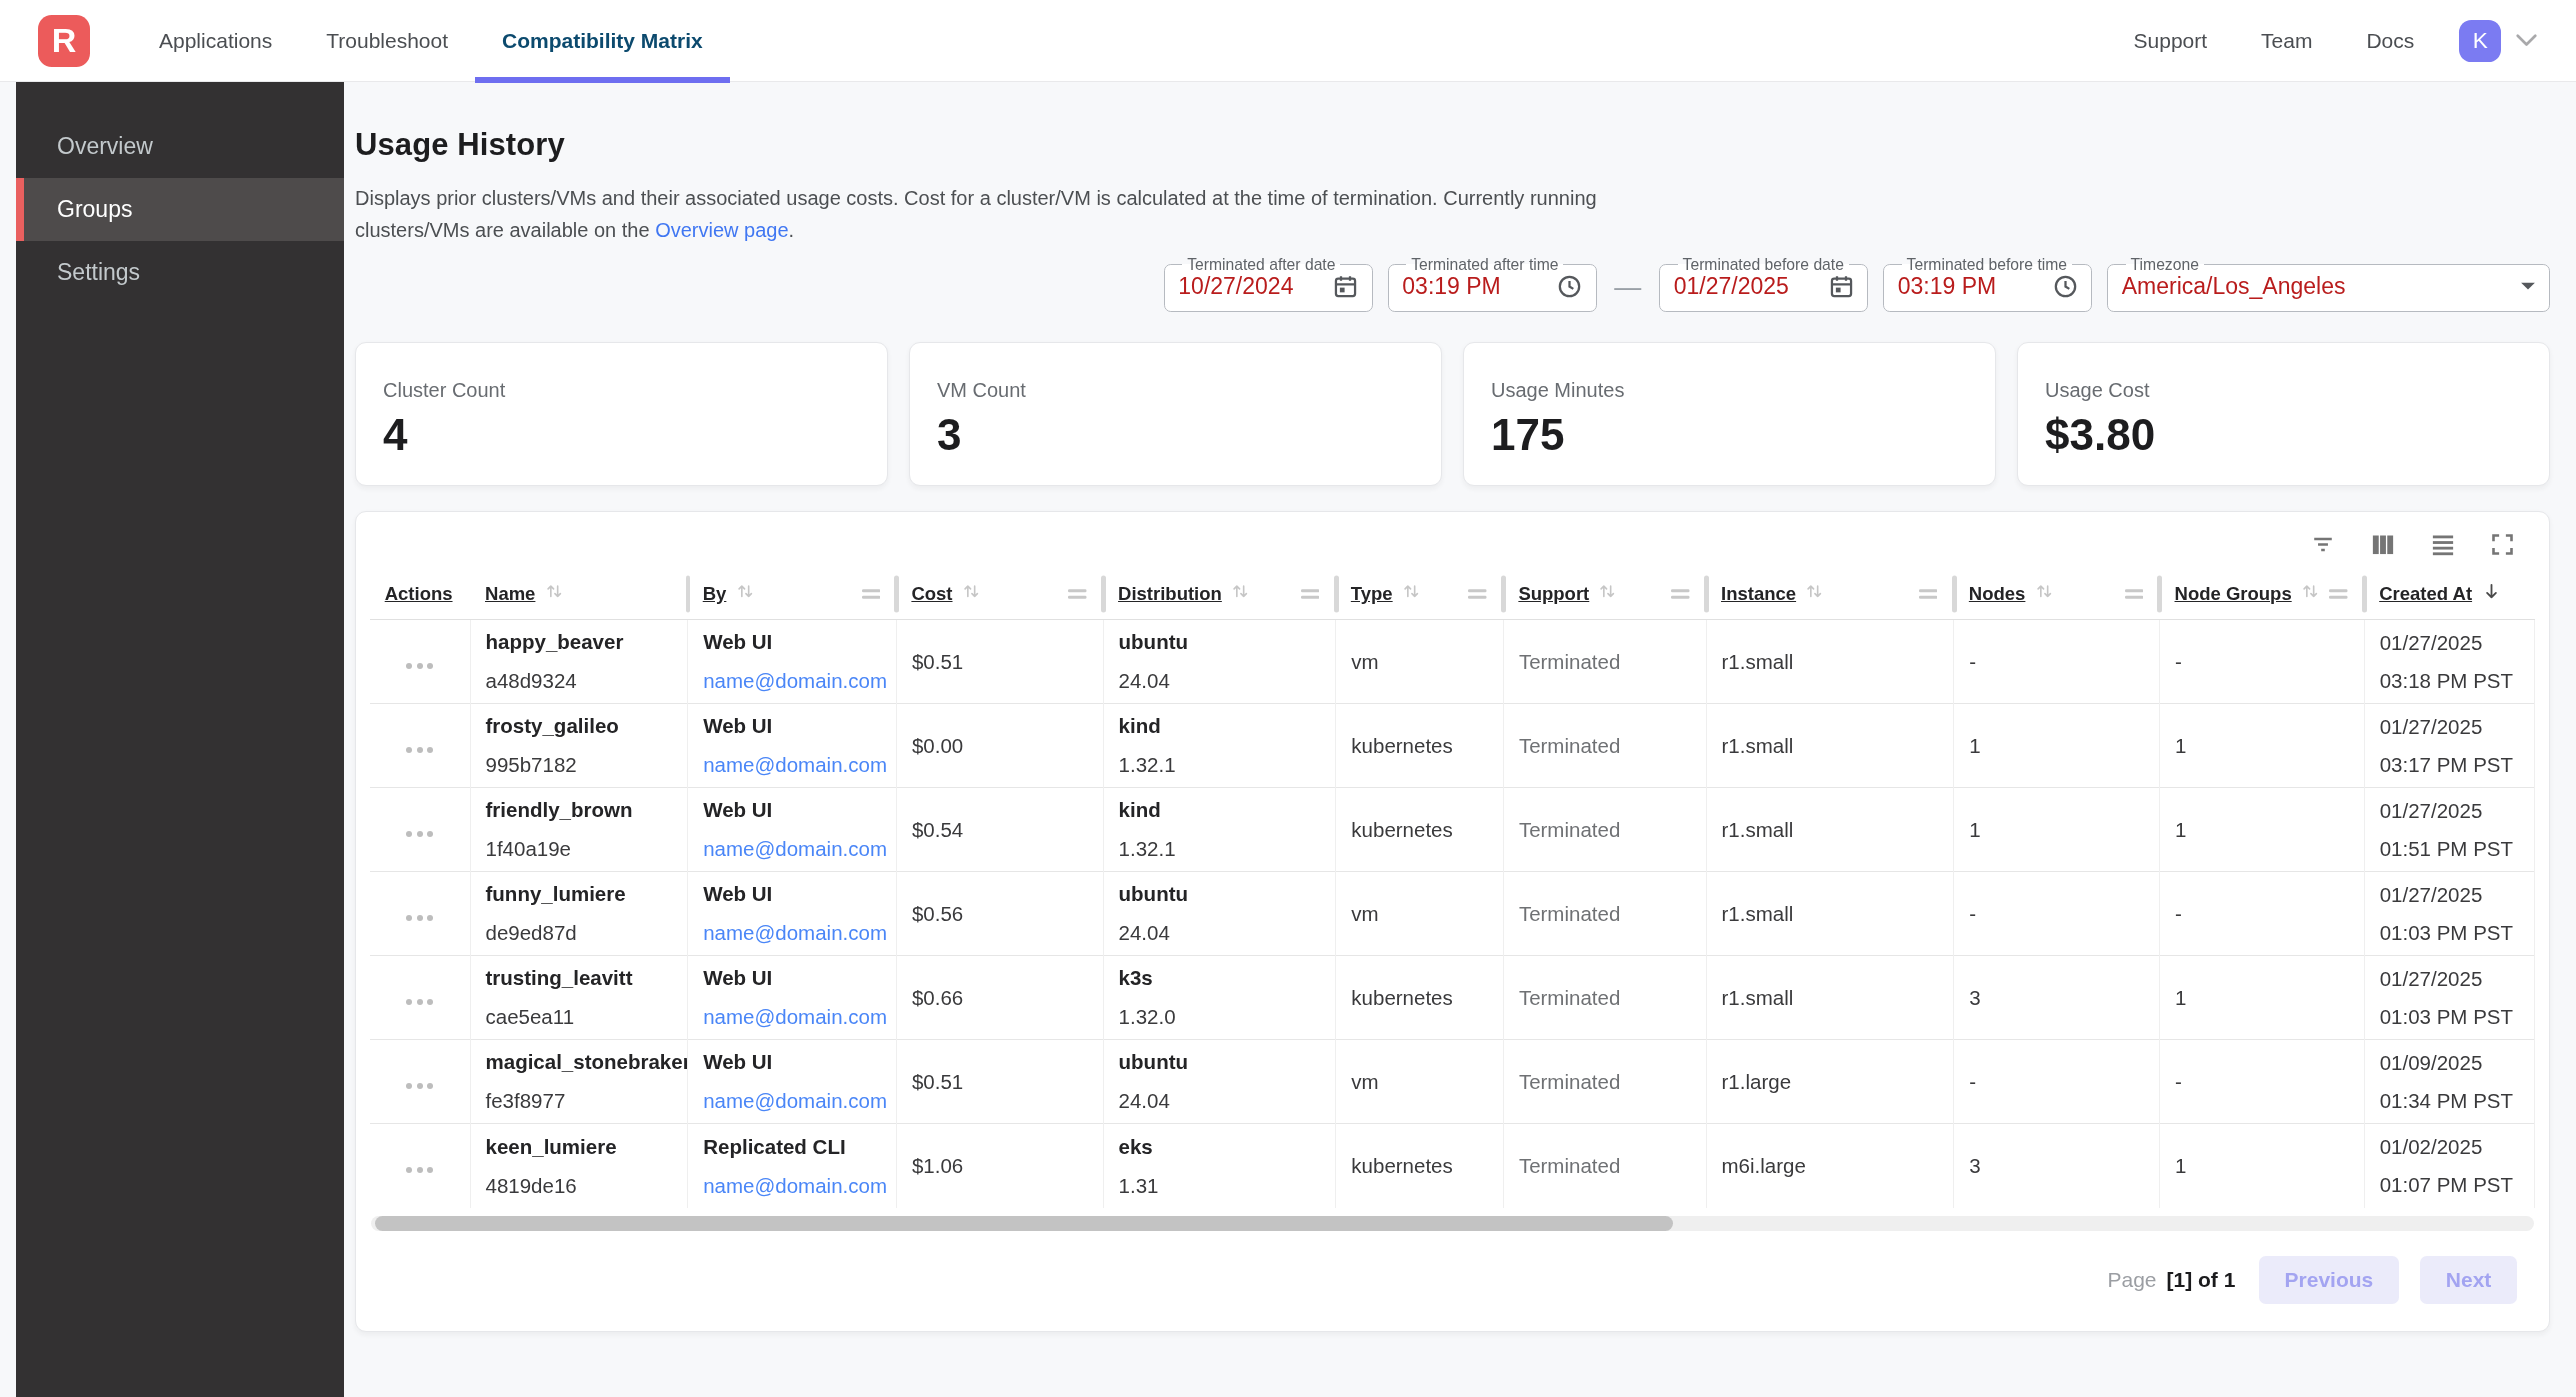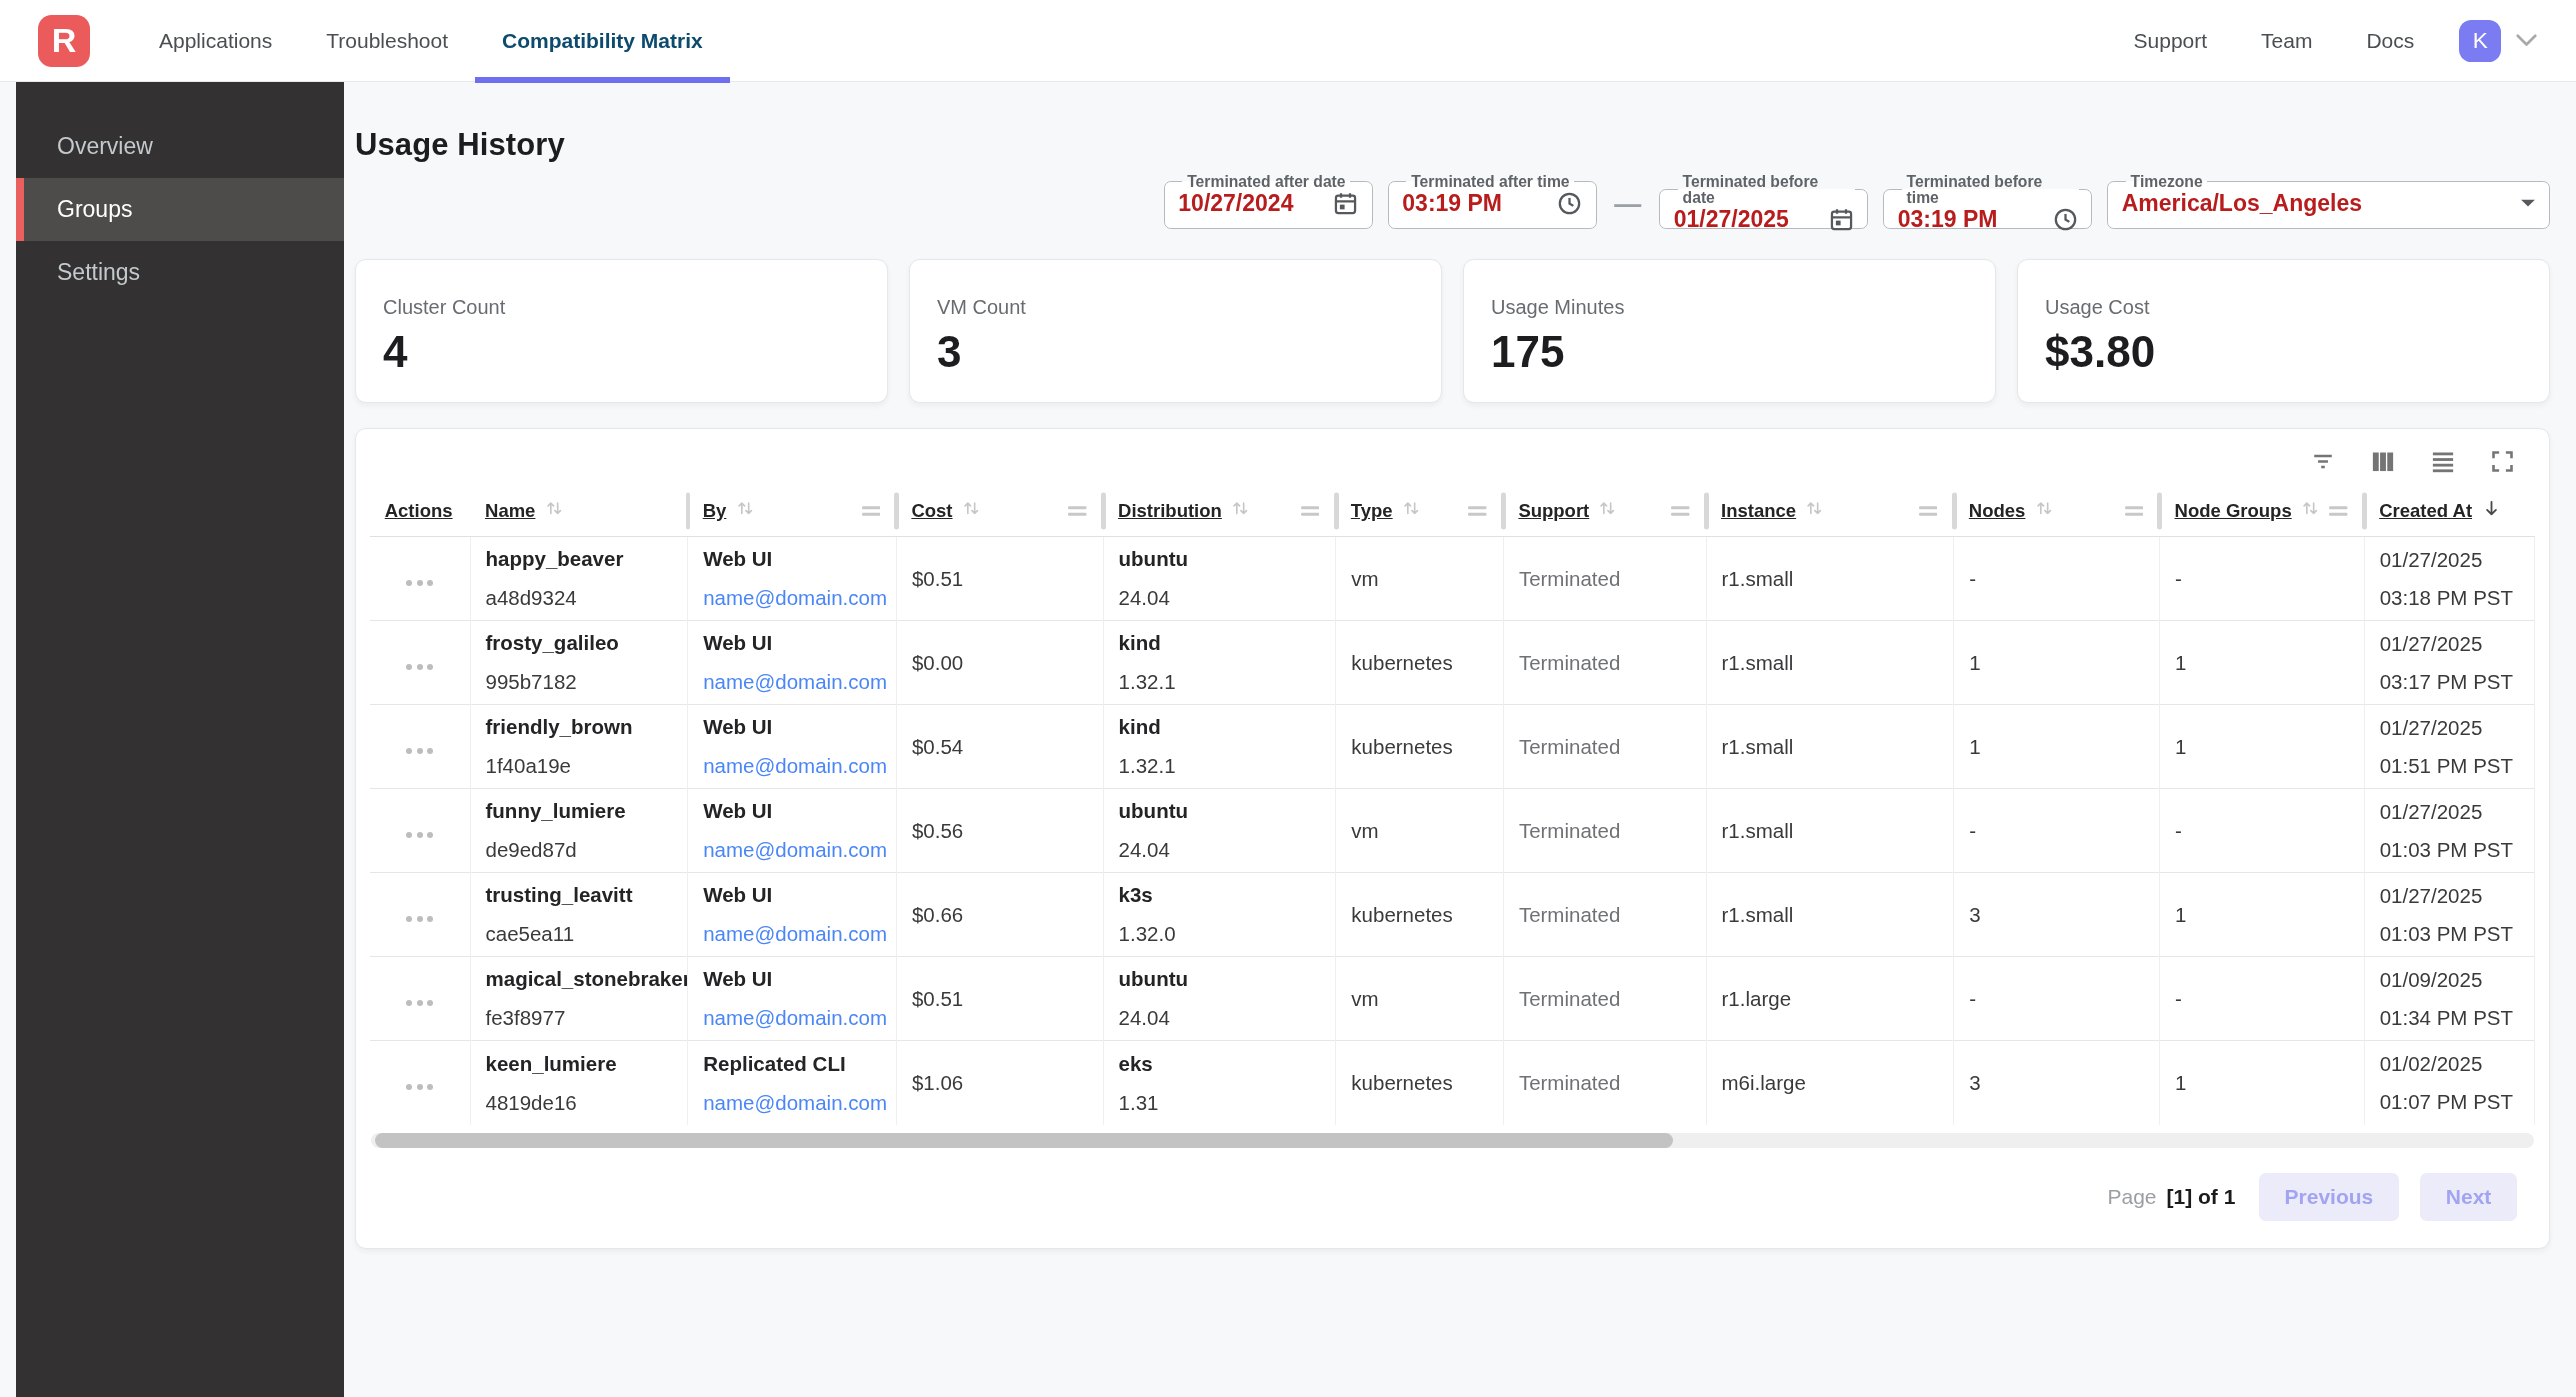--- a/index.html
+++ b/index.html
@@ -122,6 +122,7 @@
 
     <h1 class="title">Usage History</h1>
 
+    <p class="desc"><span>Displays prior clusters/VMs and their associated usage costs. Cost for a cluster/VM is calculated at the time of termination. Currently running clusters/VMs are available on the </span><a href="#">Overview page</a><span>.</span></p>
 
     <div class="filters">
 

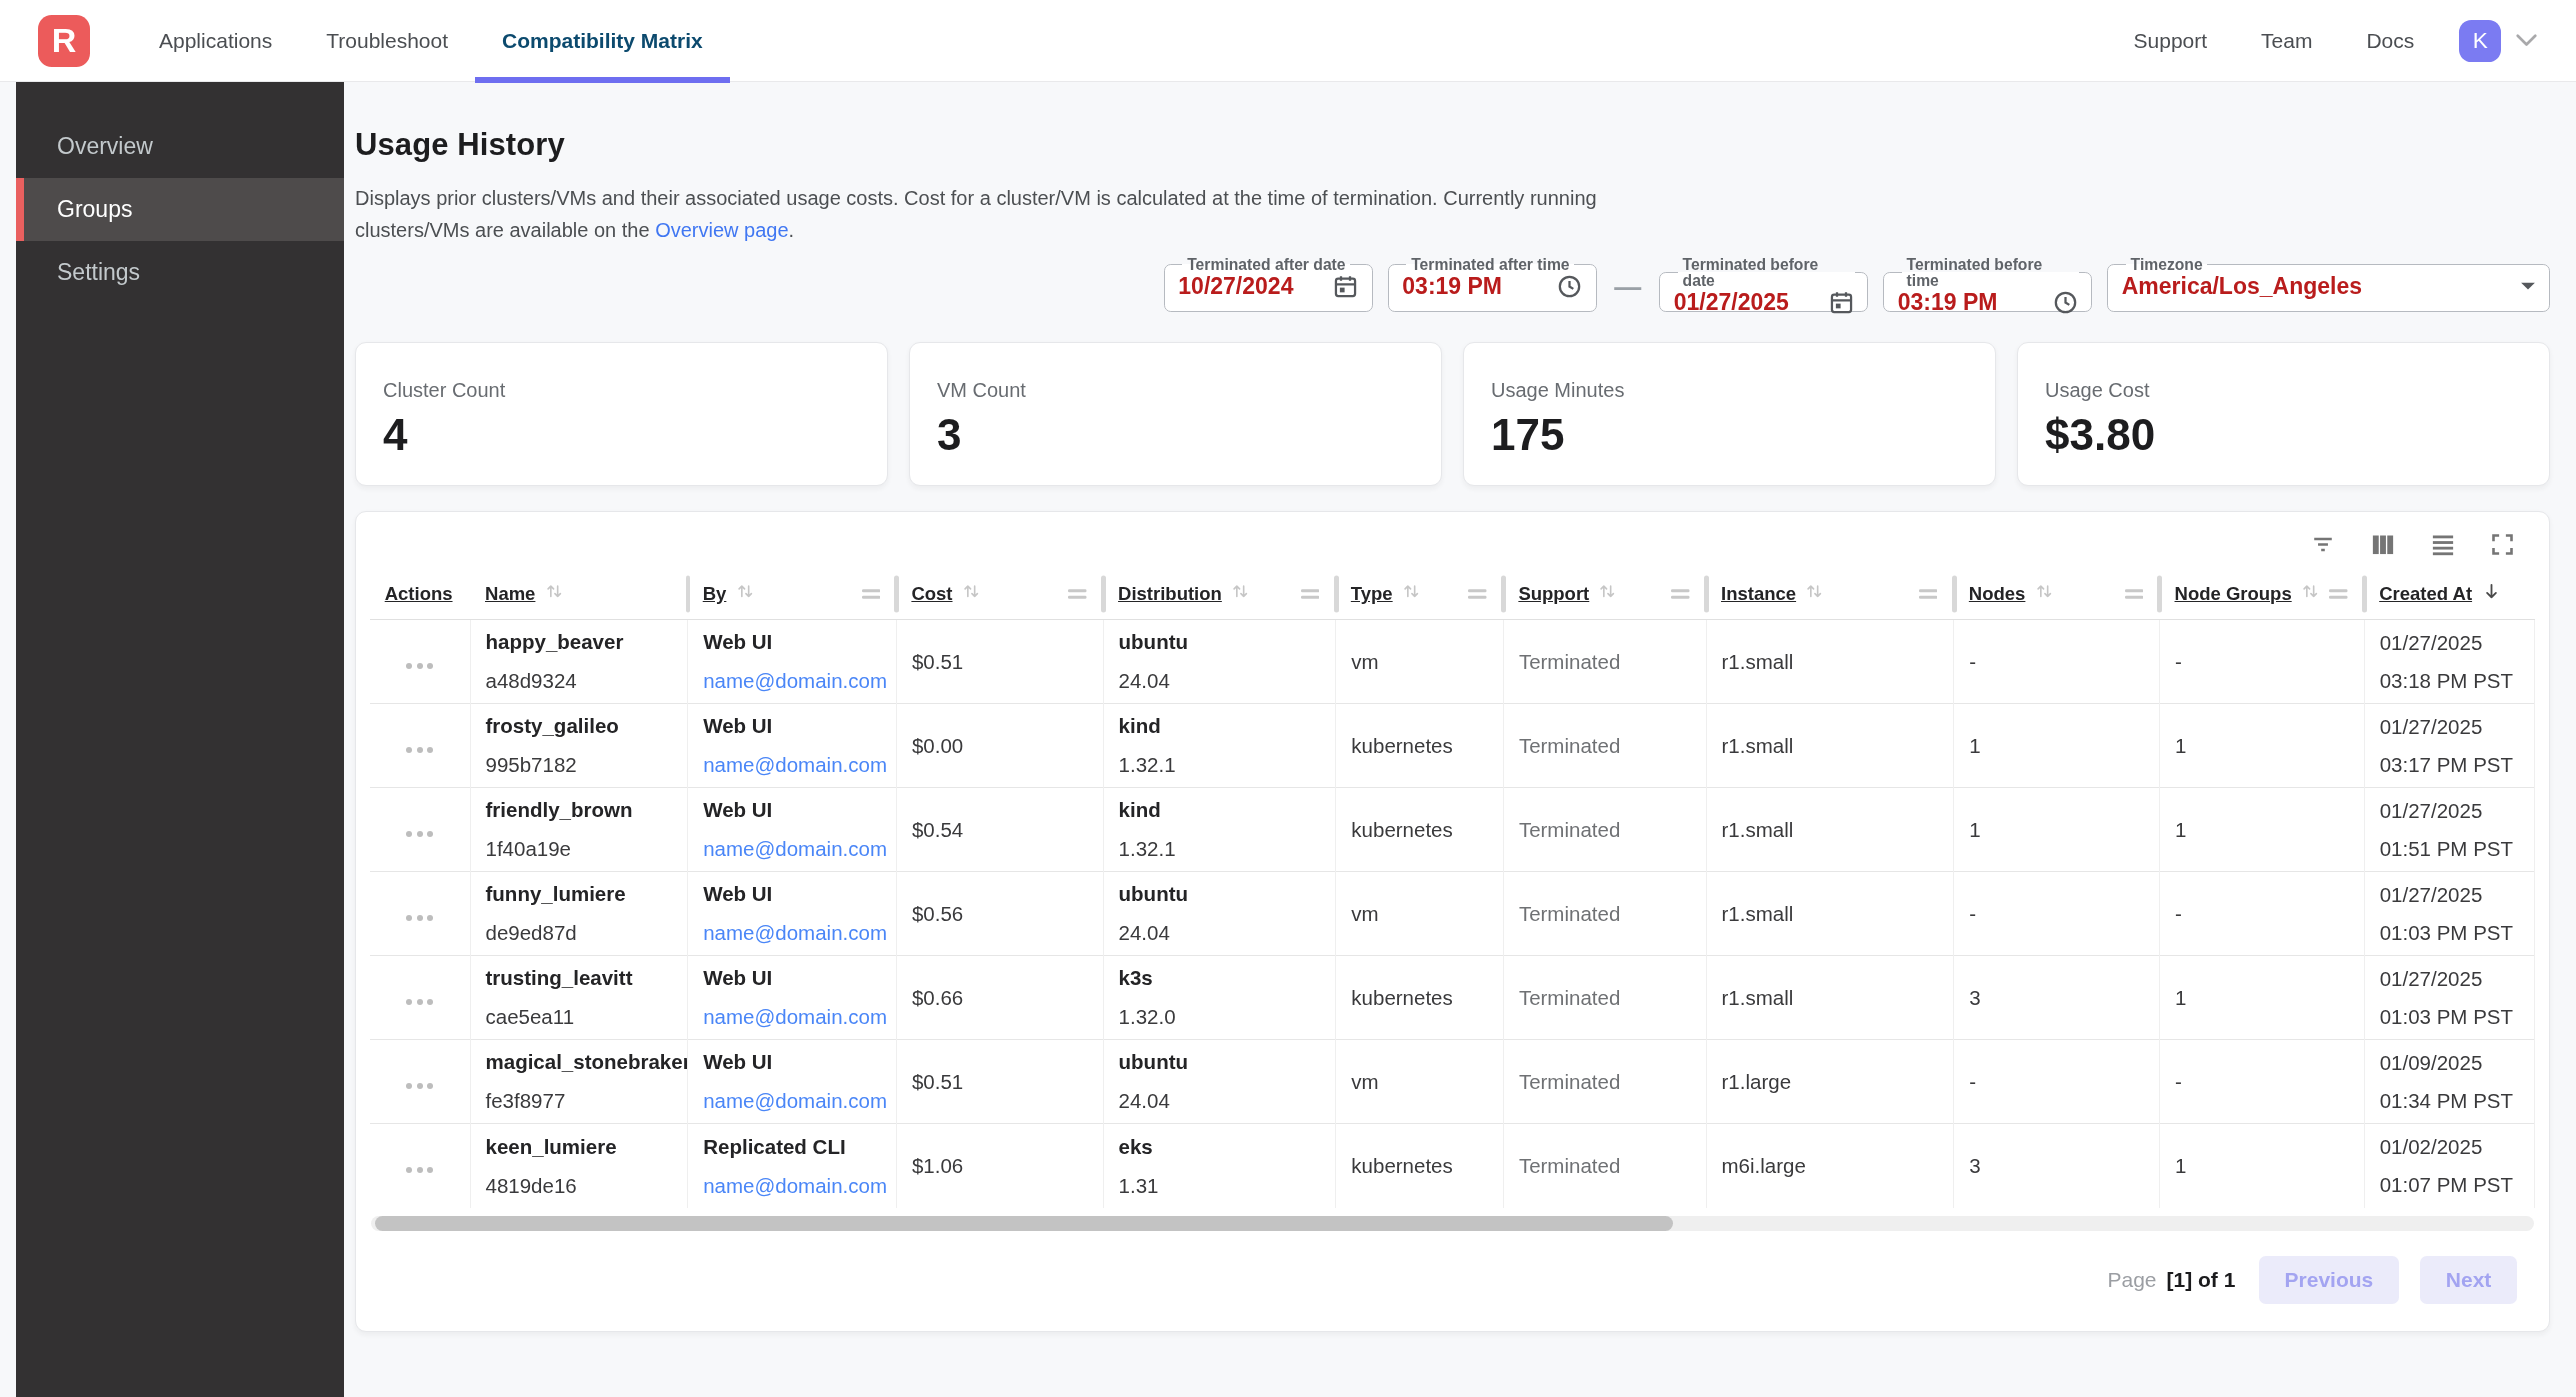--- a/index.html
+++ b/index.html
@@ -35,7 +35,7 @@
   .desc a { color:#4077f2; text-decoration:none; }
 
   
-  .filters { margin-top:11px; display:flex; justify-content:flex-end; align-items:center; gap:15px;font-weight:bold; }
+  .filters { margin-top:11px; display:flex; justify-content:flex-end; align-items:center; gap:15px; }
   fieldset.field { border:1.4px solid #b6bac0; border-radius:6.8px; background:#fff; height:55px; padding:0 12.3px 0 13.7px; }
   fieldset.field legend { font-size:15.7px; color:#5f6368; padding:0 4.8px; margin-left:4.1px; line-height:1; }
   .field-row { display:flex; align-items:center; justify-content:space-between; height:30px; margin-top:-1.4px; }

